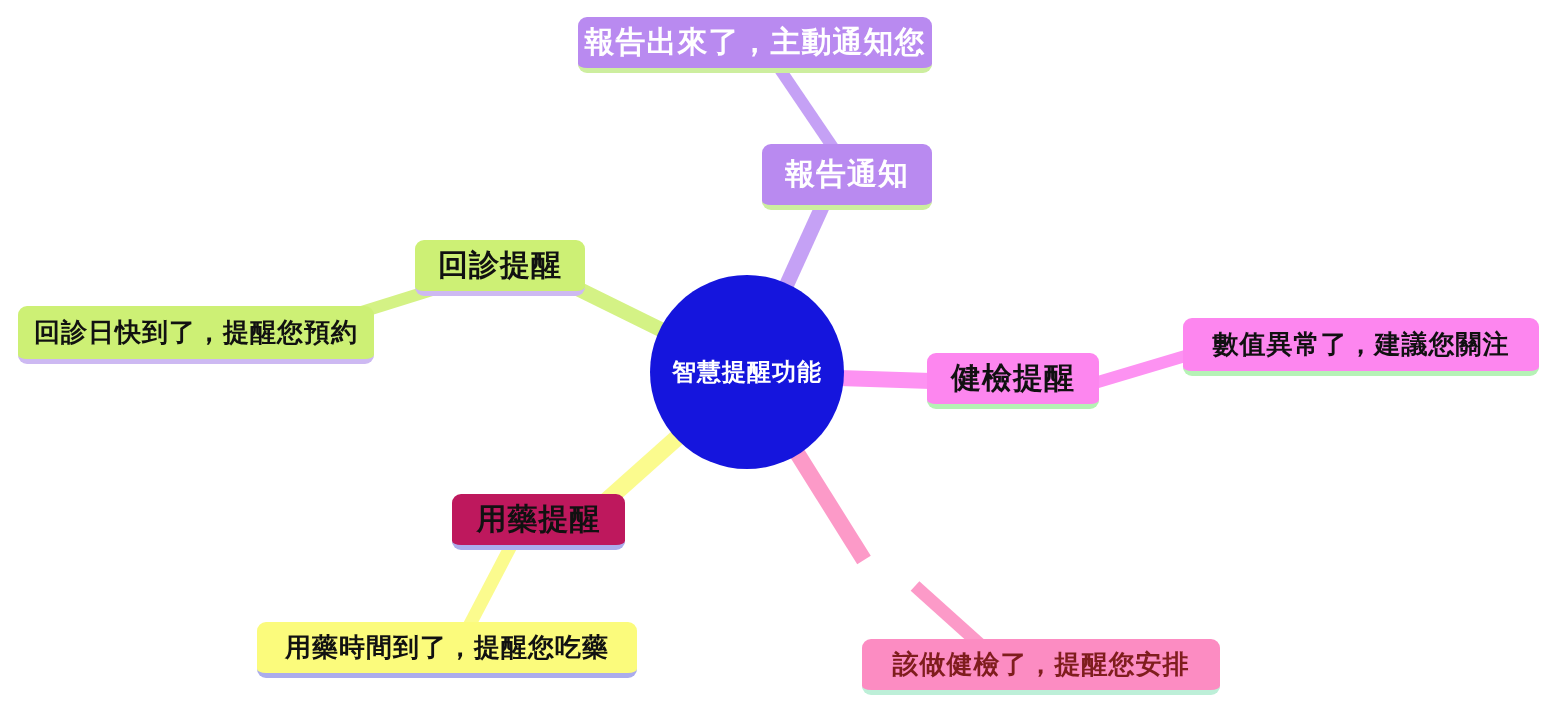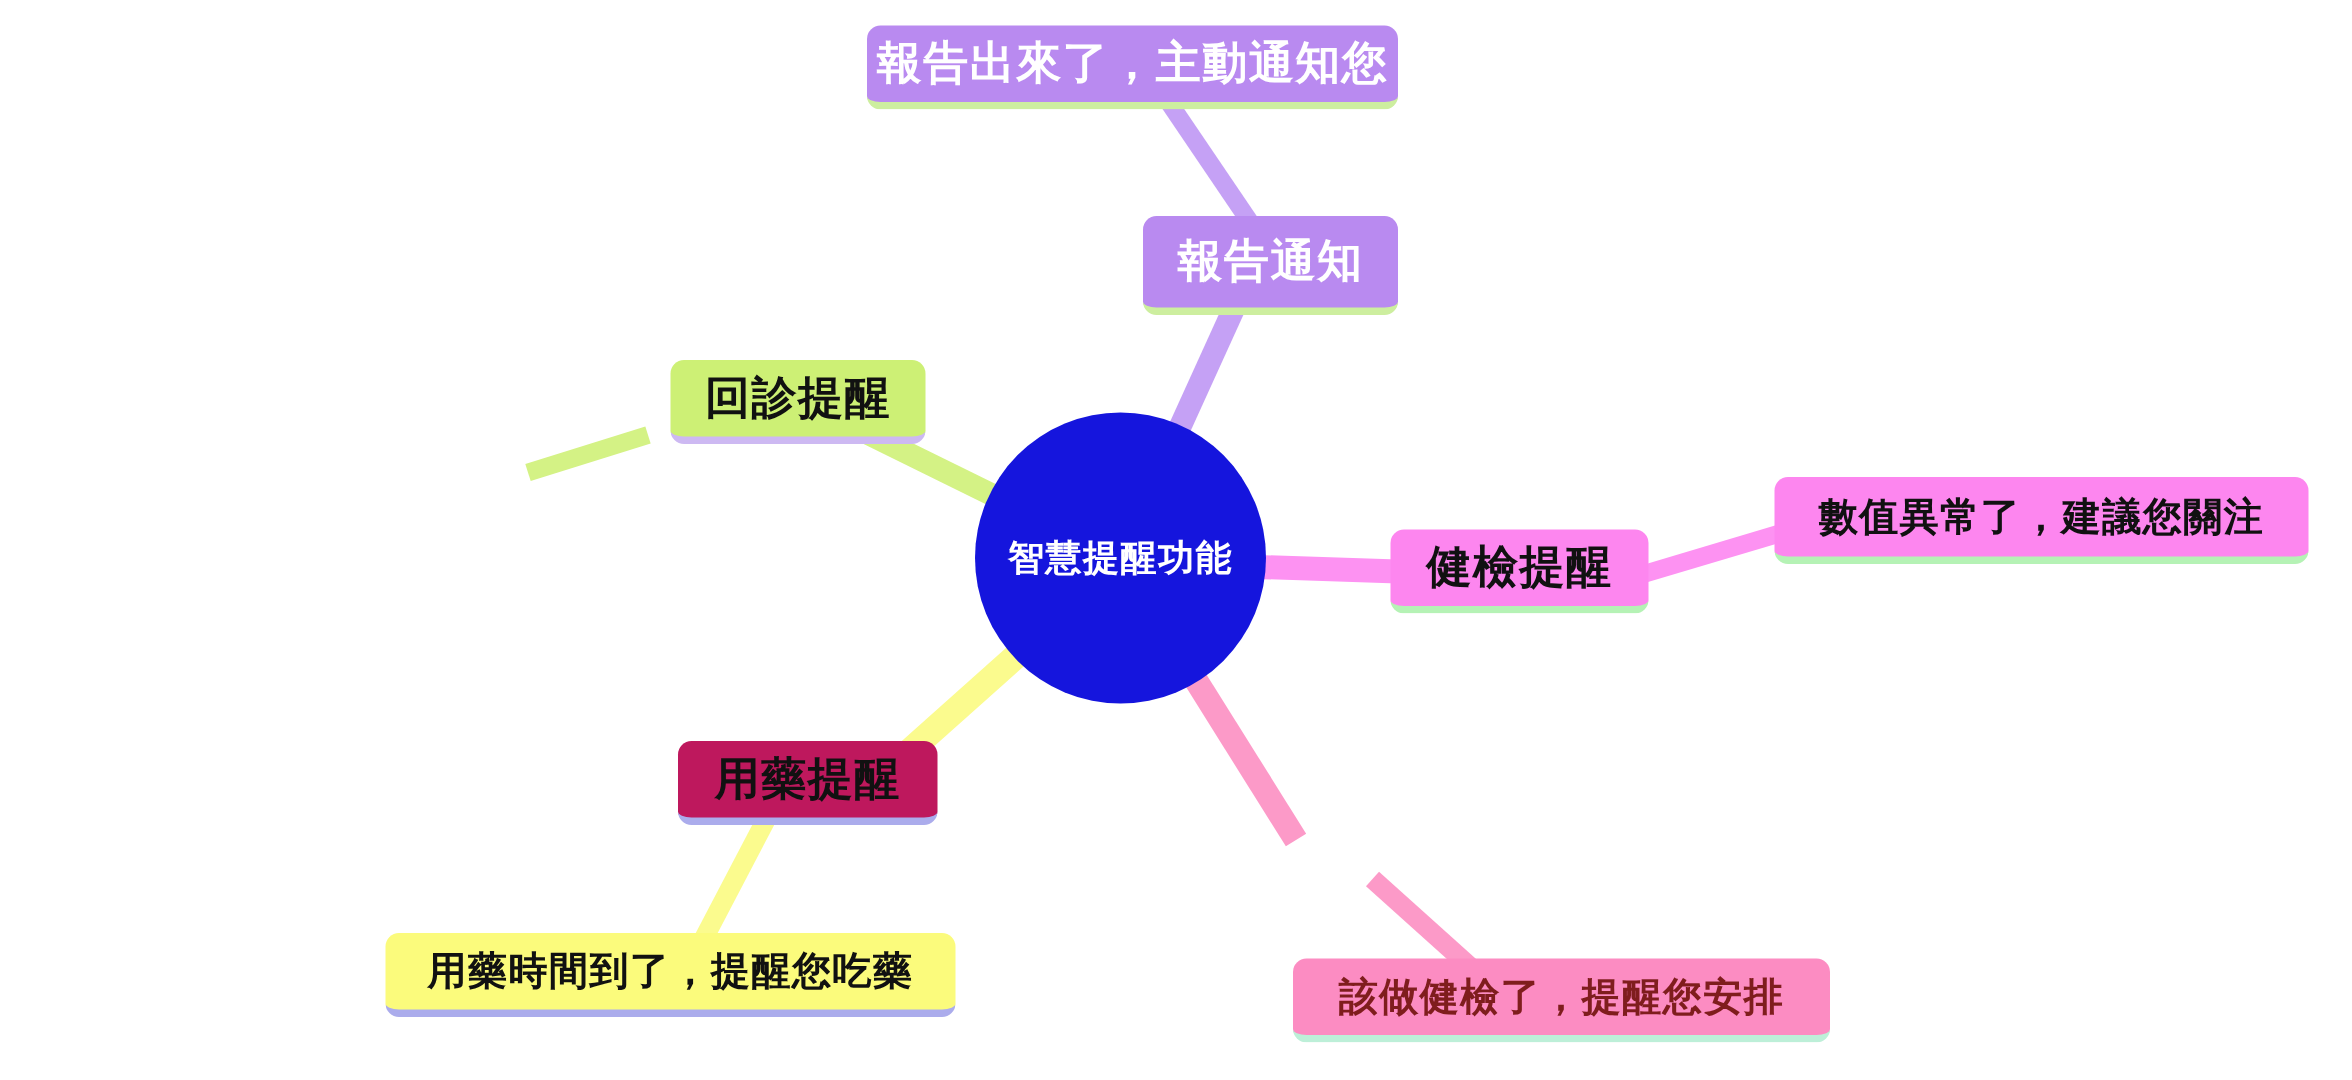--- a/index.html
+++ b/index.html
@@ -47,7 +47,7 @@
   
   .n-report-detail     { left: 578px;  top: 17px;  width: 354px; height: 56px; }
   .n-report            { left: 762px;  top: 144px; width: 170px; height: 66px; }
-  .n-revisit           { left: 415px;  top: 240px; width: 170px; height: 56px; margin-left: 32px; }
+  .n-revisit           { left: 415px;  top: 240px; width: 170px; height: 56px; }
   .n-revisit-detail    { left: 18px;   top: 306px; width: 356px; height: 58px; font-size: 26px; }
   .n-alert             { left: 927px;  top: 353px; width: 172px; height: 56px; }
   .n-alert-detail      { left: 1183px; top: 318px; width: 356px; height: 58px; font-size: 26px; }

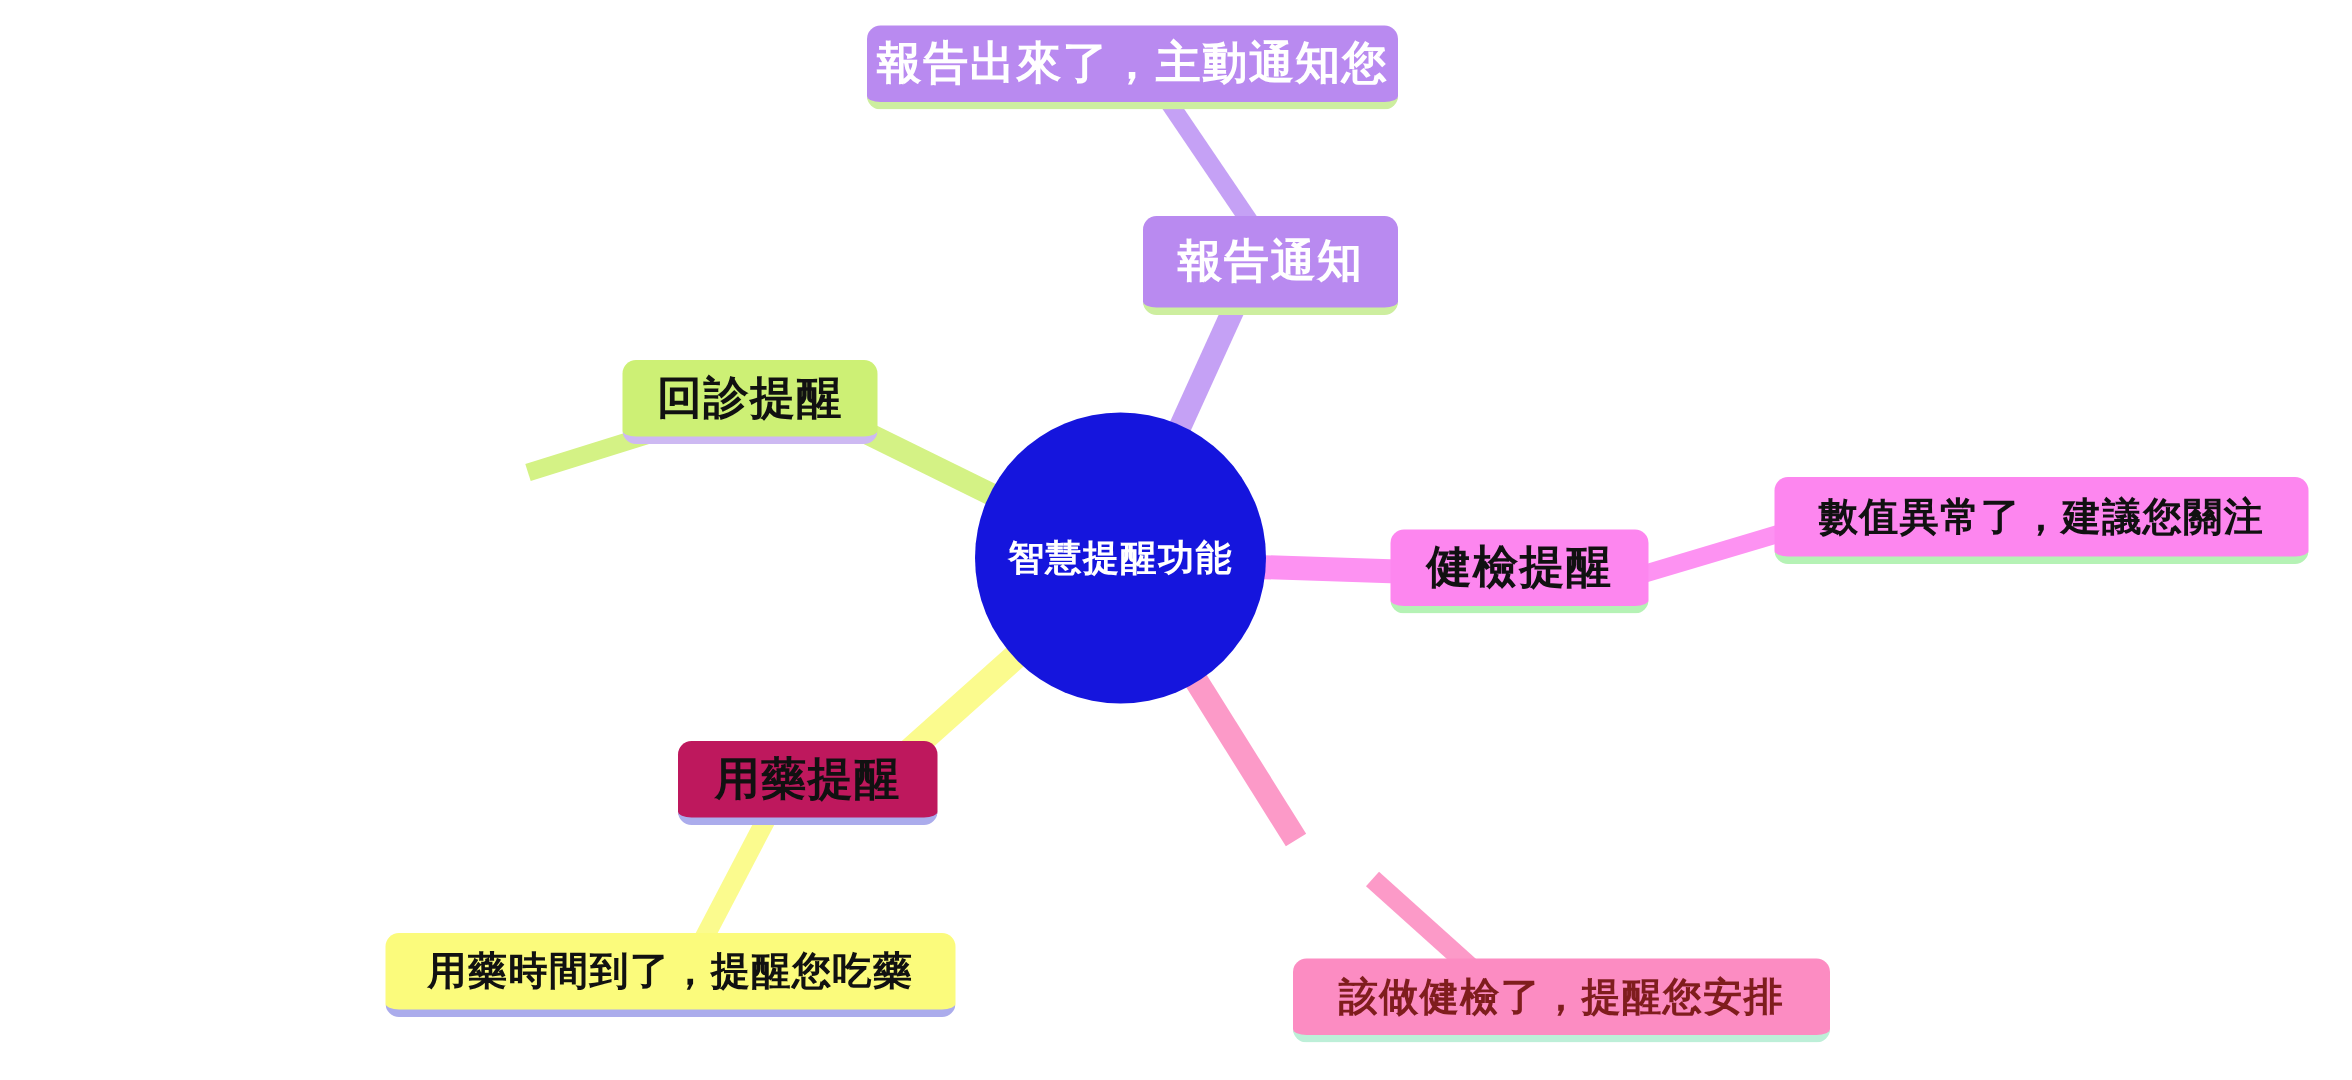--- a/index.html
+++ b/index.html
@@ -82,6 +82,7 @@
   <div class="node n-report" style="background-color: rgb(185, 138, 240); color: rgb(255, 255, 255); border-bottom-color: rgb(205, 238, 159);">報告通知</div>
 
   <div class="node n-revisit" style="background-color: rgb(205, 240, 117); color: rgb(17, 17, 17); border-bottom-color: rgb(205, 185, 242);">回診提醒</div>
+  <div class="node n-revisit-detail" style="background-color: rgb(205, 240, 117); color: rgb(17, 17, 17); border-bottom-color: rgb(205, 185, 242);">回診日快到了，提醒您預約</div>
 
   <div class="node n-alert" style="background-color: rgb(253, 134, 239); color: rgb(17, 17, 17); border-bottom-color: rgb(181, 242, 181);">健檢提醒</div>
   <div class="node n-alert-detail" style="background-color: rgb(253, 134, 239); color: rgb(17, 17, 17); border-bottom-color: rgb(181, 242, 181);">數值異常了，建議您關注</div>

